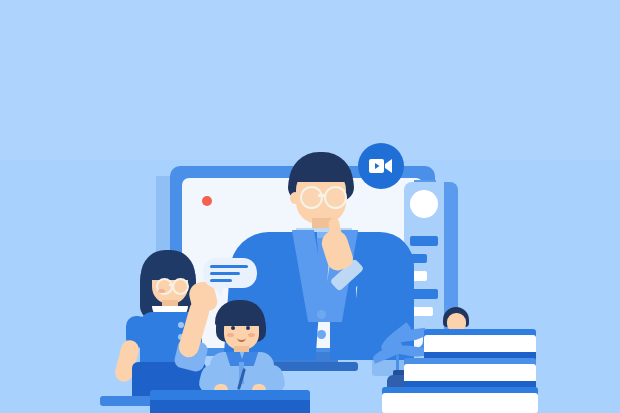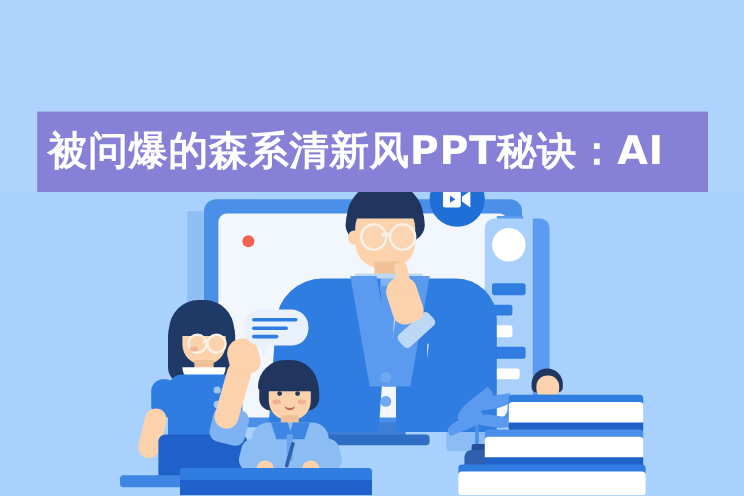--- a/index.html
+++ b/index.html
@@ -326,9 +326,6 @@
 
   </div>
 
-  <div class="banner">
-    <div class="banner-text">被问爆的森系清新风PPT秘诀：AI</div>
-  </div>
 
 </div>
 

